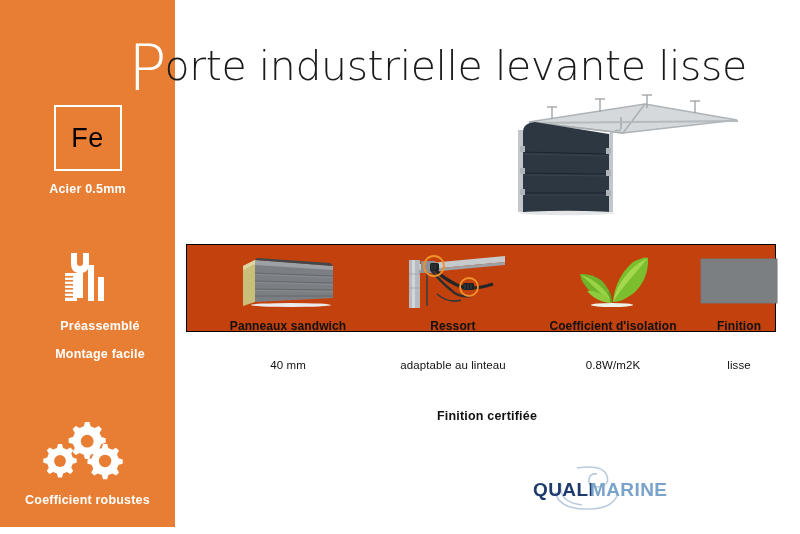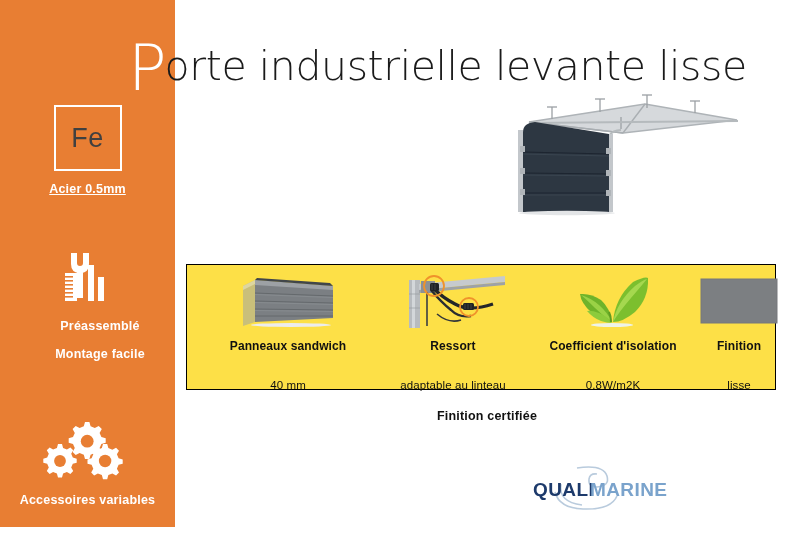--- a/index.html
+++ b/index.html
@@ -29,7 +29,7 @@
     border:2px solid #ffffff;
     display:flex;align-items:center;justify-content:center;
   }
-  .fe-text{font-size:27px;color:#404040;font-weight:400;line-height:1;letter-spacing:.5px;}
+  .fe-text{font-size:27px;color:#000000;font-weight:400;line-height:1;letter-spacing:.5px;}
   #fe-block .side-label{margin-top:10px;text-decoration:underline;}
 
   

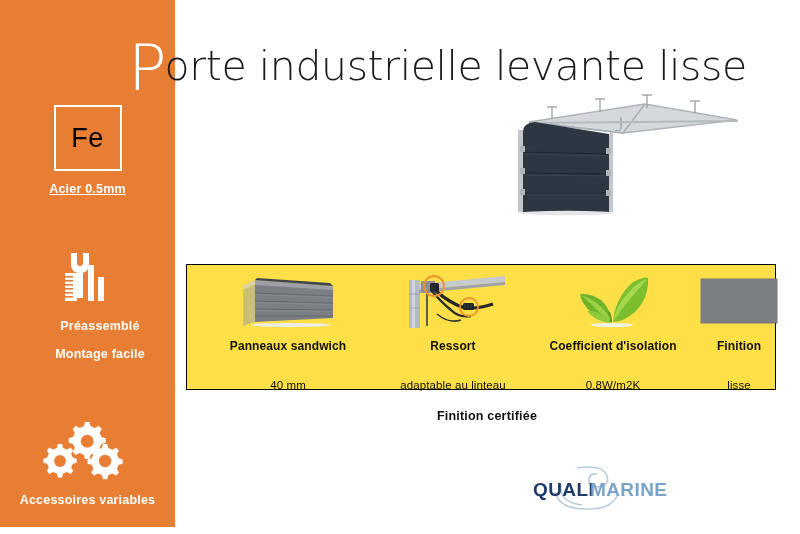--- a/index.html
+++ b/index.html
@@ -30,7 +30,7 @@
     display:flex;align-items:center;justify-content:center;
   }
   .fe-text{font-size:27px;color:#000000;font-weight:400;line-height:1;letter-spacing:.5px;}
-  #fe-block .side-label{margin-top:10px;text-decoration:underline;}
+  #fe-block .side-label{margin-top:10px;}
 
   
   #tools-block{top:245px;}

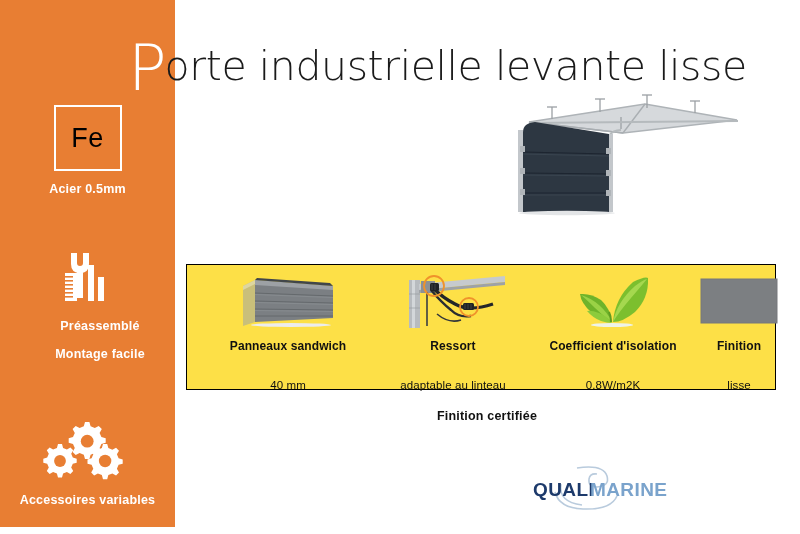--- a/index.html
+++ b/index.html
@@ -60,8 +60,8 @@
 
   
   #feature-box{
-    position:absolute;left:186px;top:264px;width:590px;height:126px;
-    border:1.5px solid #000;background:#fde047;box-sizing:border-box;
+    position:absolute;left:186px;top:244px;width:590px;height:88px;
+    border:1.5px solid #000;background:#c2410c;box-sizing:border-box;
   }
   .f-col{
     position:absolute;top:0;height:126px;

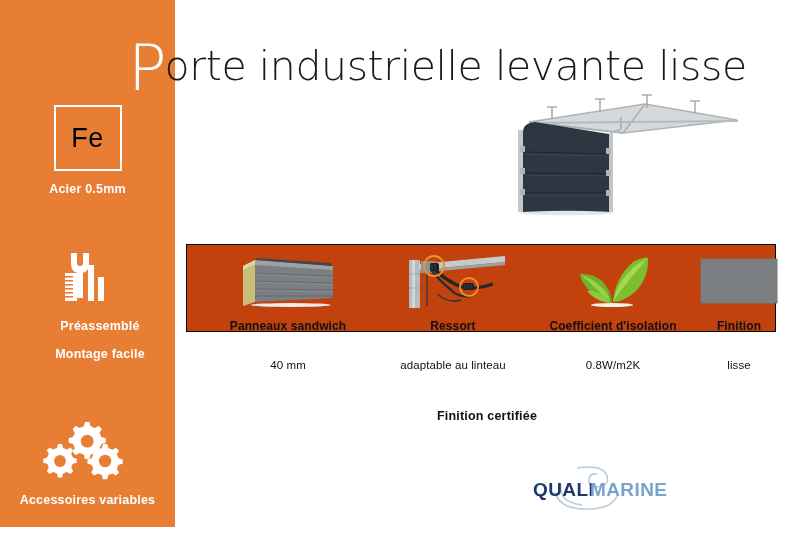--- a/index.html
+++ b/index.html
@@ -176,7 +176,7 @@
           </g>
         </svg>
       </div>
-      <div class="side-label">Accessoires variables</div>
+      <div class="side-label">Coefficient robustes</div>
     </div>
   </div>
 

